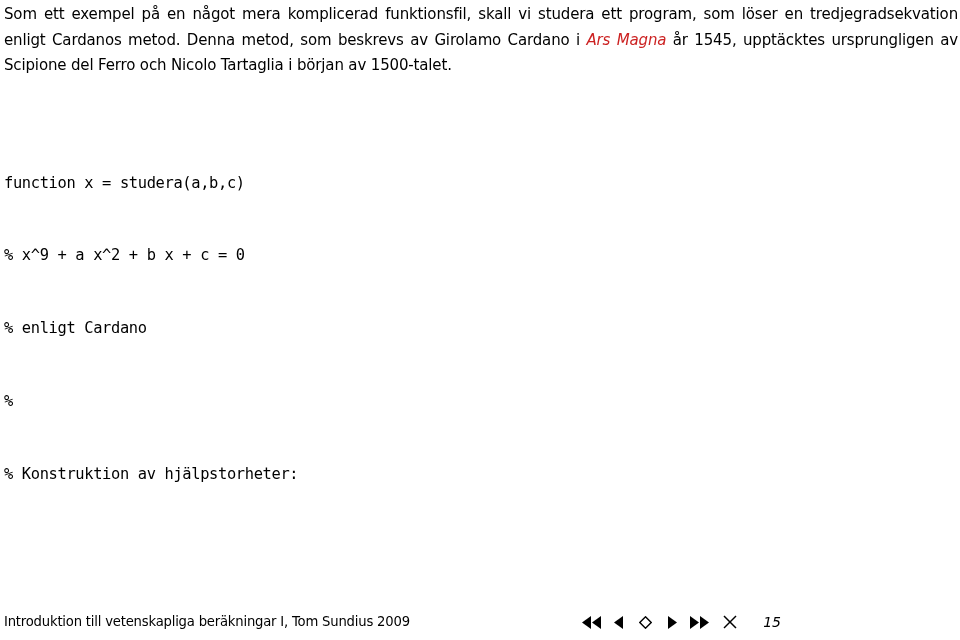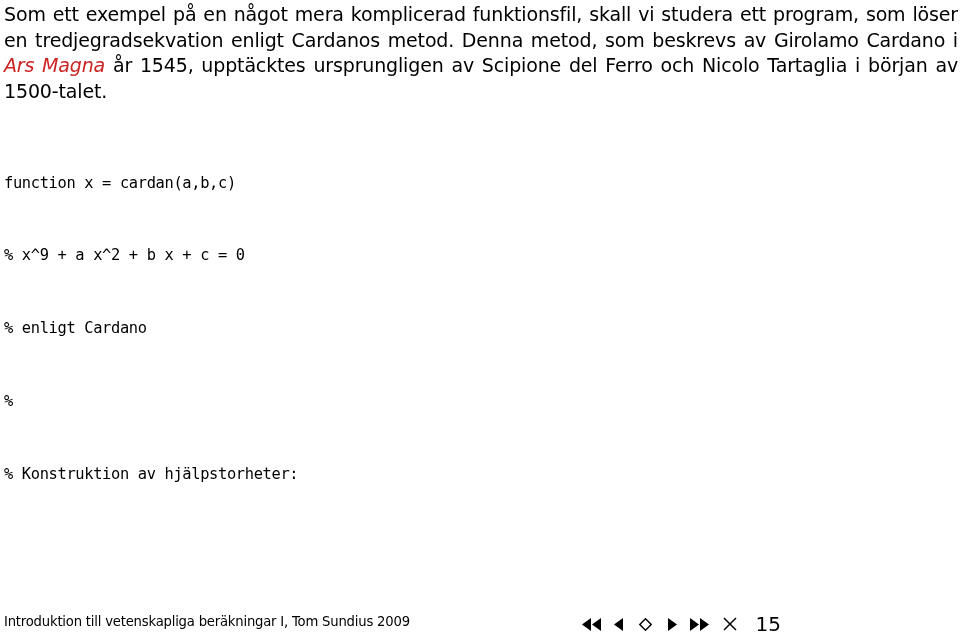--- a/index.html
+++ b/index.html
@@ -23,7 +23,7 @@
     top: 2px;
     width: 954px;
     font-family: "DejaVu Sans", sans-serif;
-    font-size: 19px;
+    font-size: 15px;
     line-height: 25.5px;
     text-align: justify;
     text-justify: inter-word;

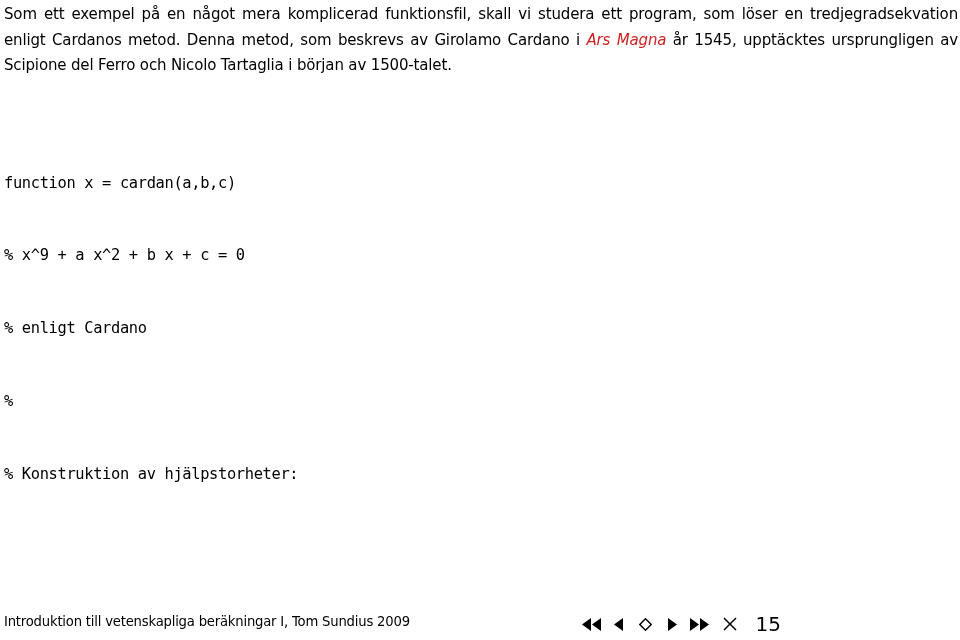--- a/index.html
+++ b/index.html
@@ -115,7 +115,7 @@
 </div>
 
 <div id="code">
-  <div class="cline">function x = cardan(a,b,c)</div>
+  <div class="cline">function x = studera(a,b,c)</div>
   <div class="cline">% x^9 + a x^2 + b x + c = 0</div>
   <div class="cline">% enligt Cardano</div>
   <div class="cline">%</div>

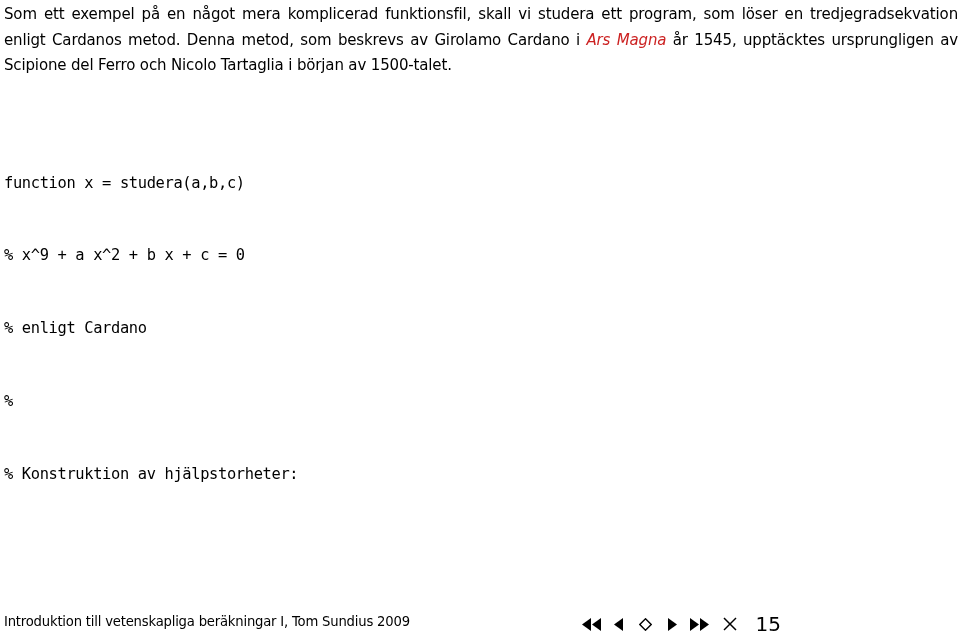--- a/index.html
+++ b/index.html
@@ -103,8 +103,9 @@
     justify-content: flex-end;
     width: 34px;
     font-family: "DejaVu Sans", sans-serif;
-    font-size: 20px;
+    font-size: 14px;
     color: #000000;
+    font-style: italic;
   }
 </style>
 </head>

